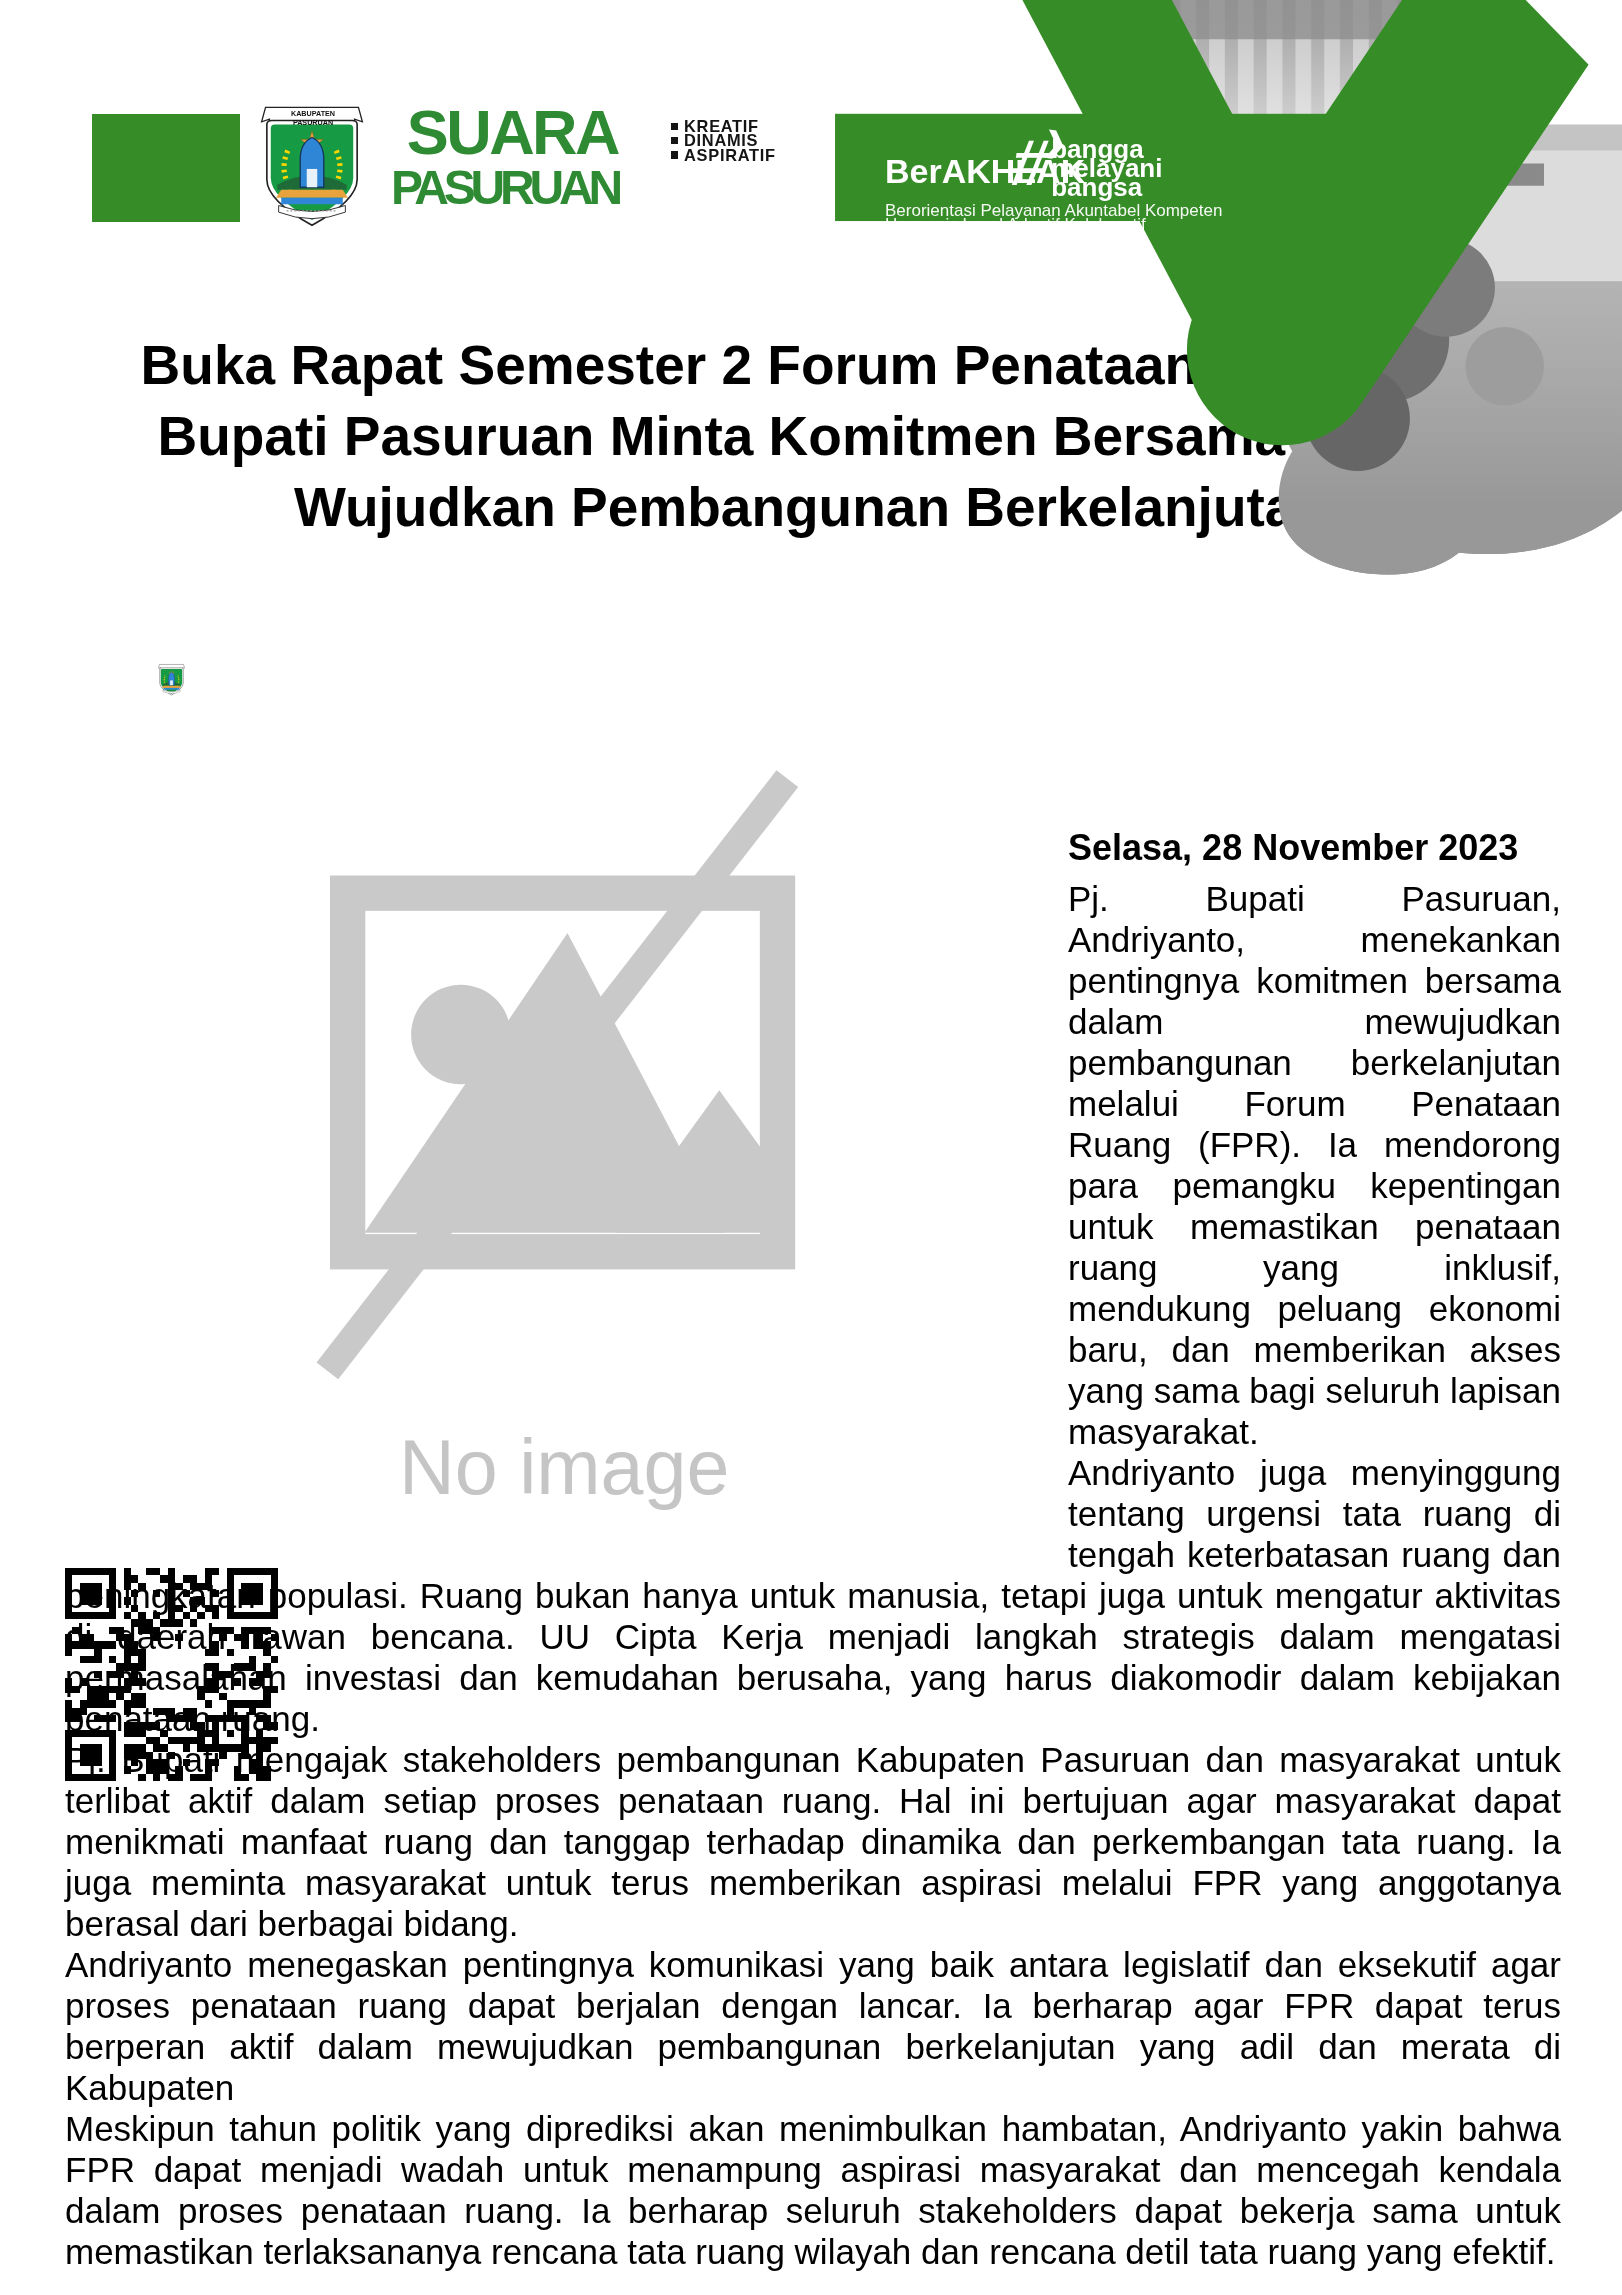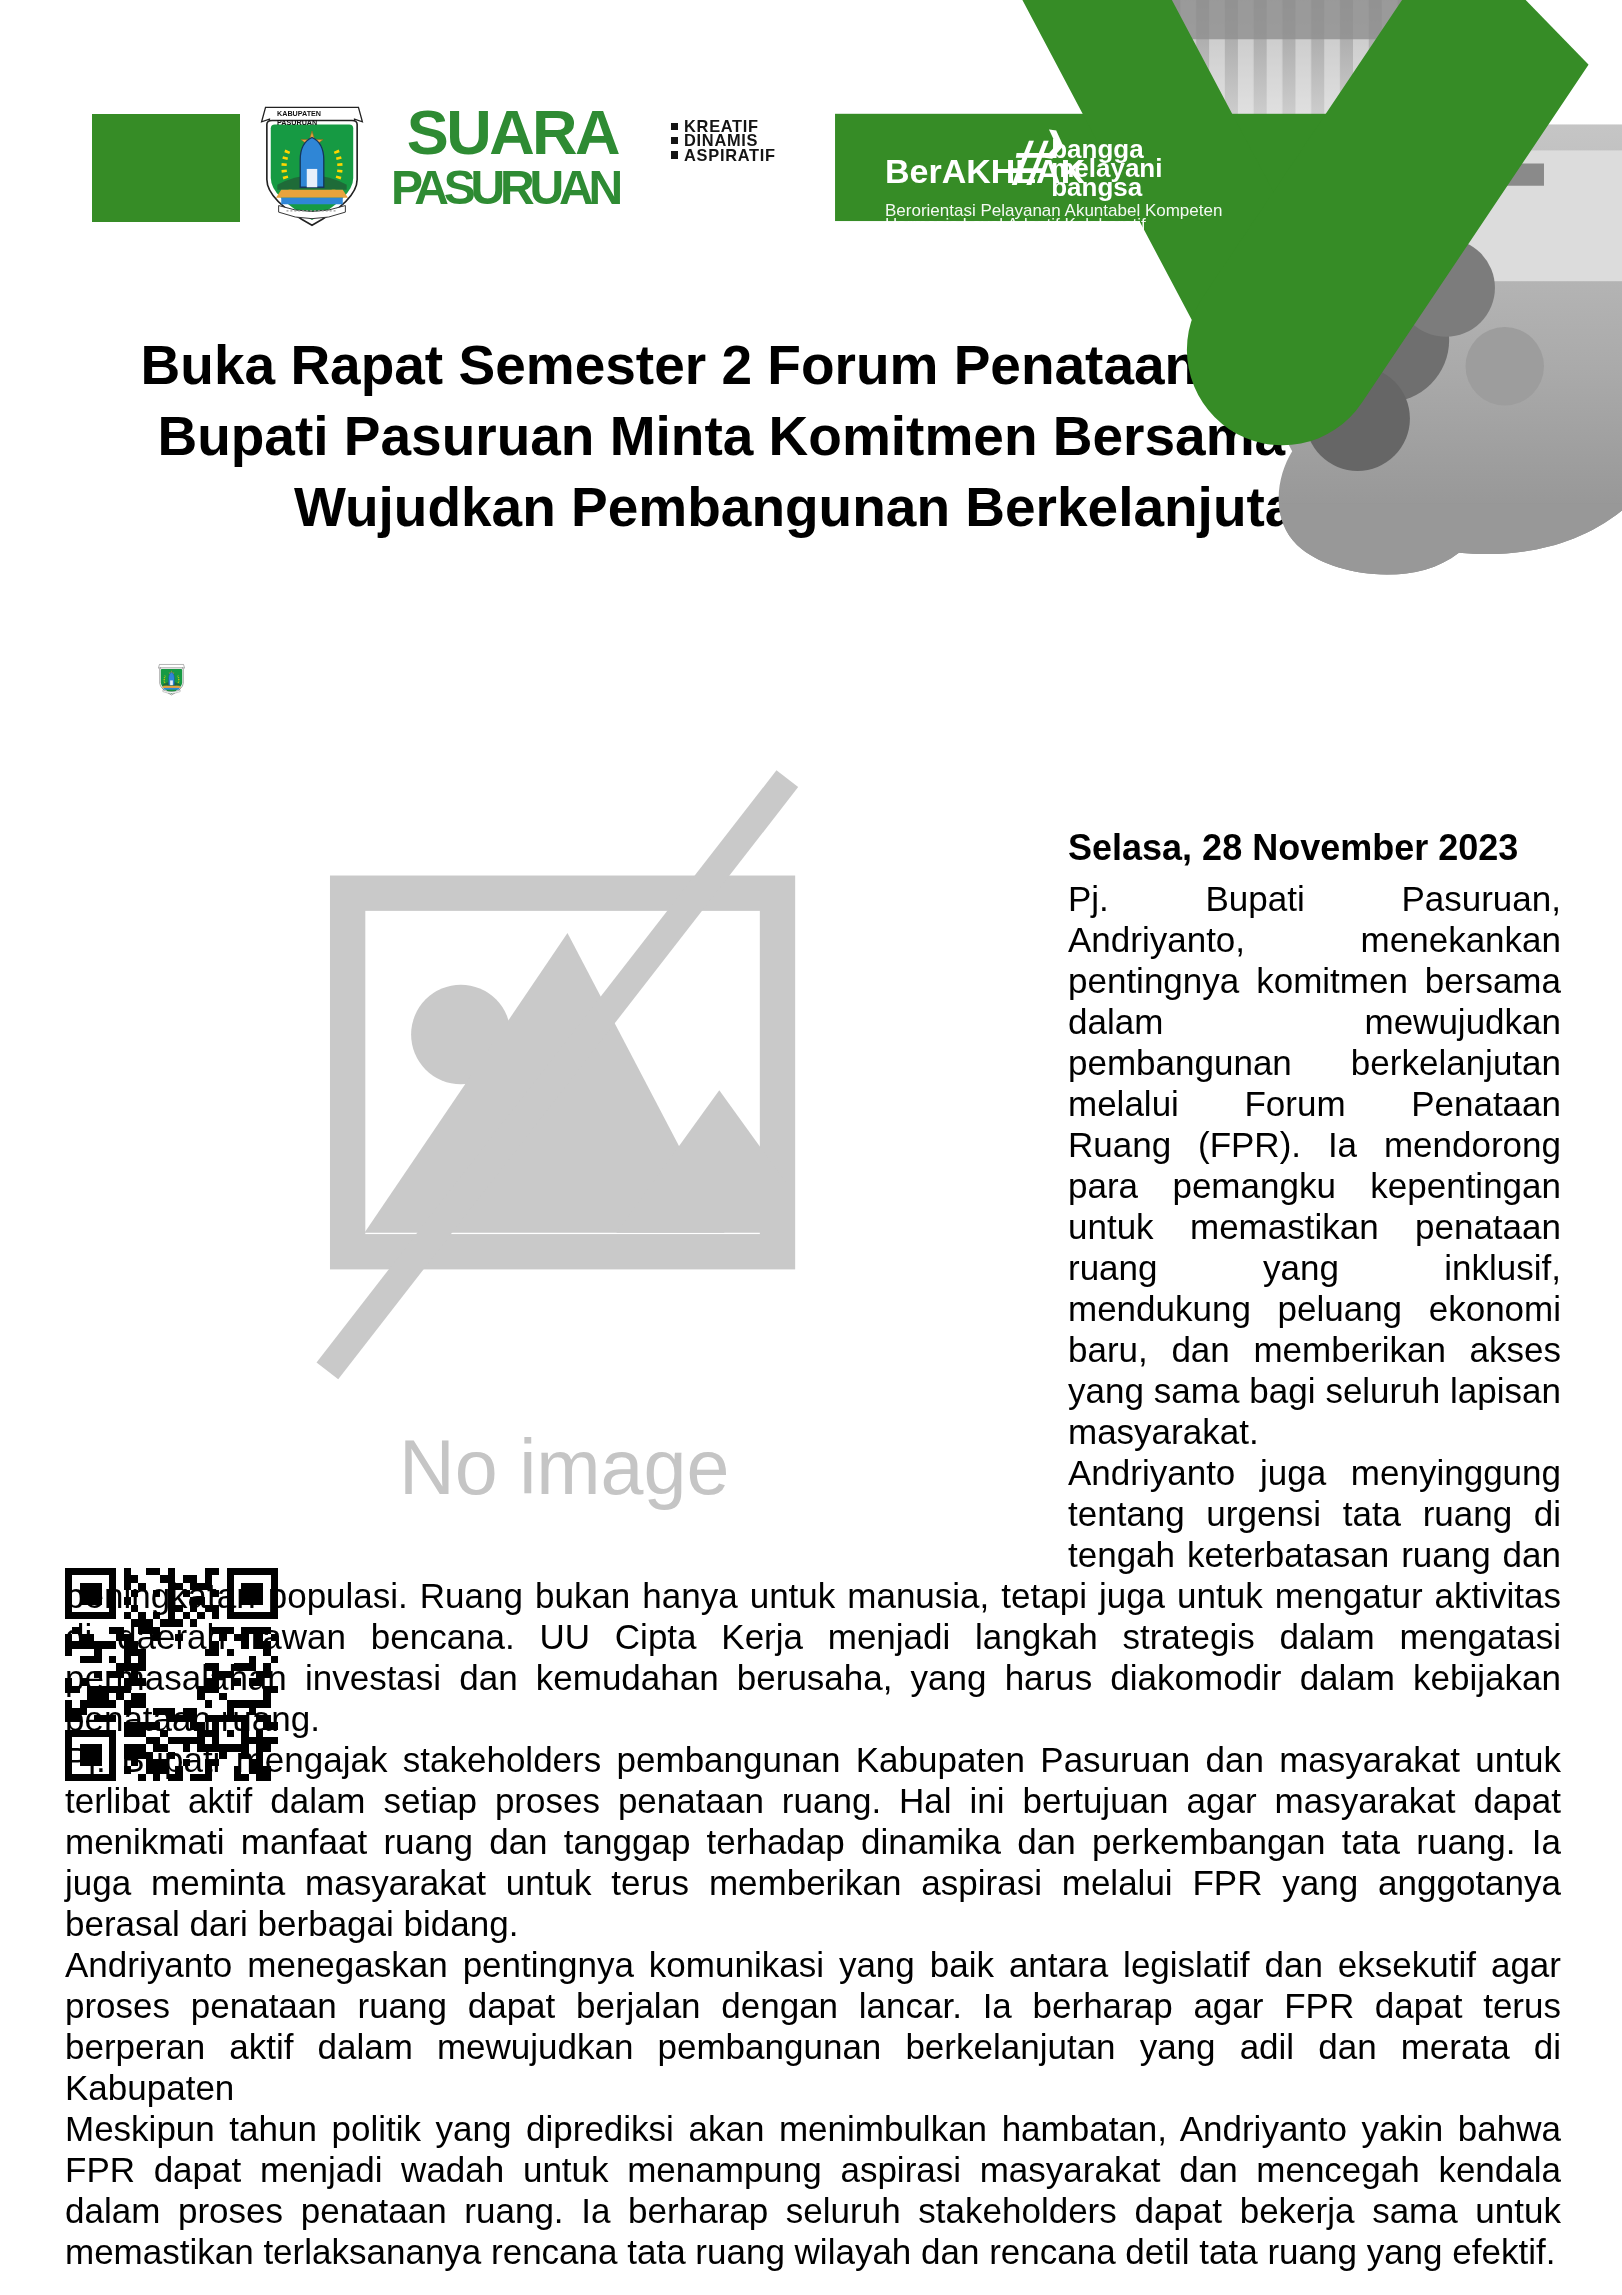--- a/index.html
+++ b/index.html
@@ -109,7 +109,7 @@
   <svg class="crest" width="106" height="126" viewBox="0 0 162 192">
     <use href="#crest"></use>
   </svg>
-  <div style="position:absolute;left:277px;top:109px;width:72px;text-align:left;font-size:7.2px;font-weight:bold;color:#111;">KABUPATEN PASURUAN</div>
+  <div style="position:absolute;left:277px;top:109px;width:72px;text-align:center;font-size:7.2px;font-weight:bold;color:#111;">KABUPATEN PASURUAN</div>
 
   <div class="brand">
     <div class="s1">SUARA</div>

